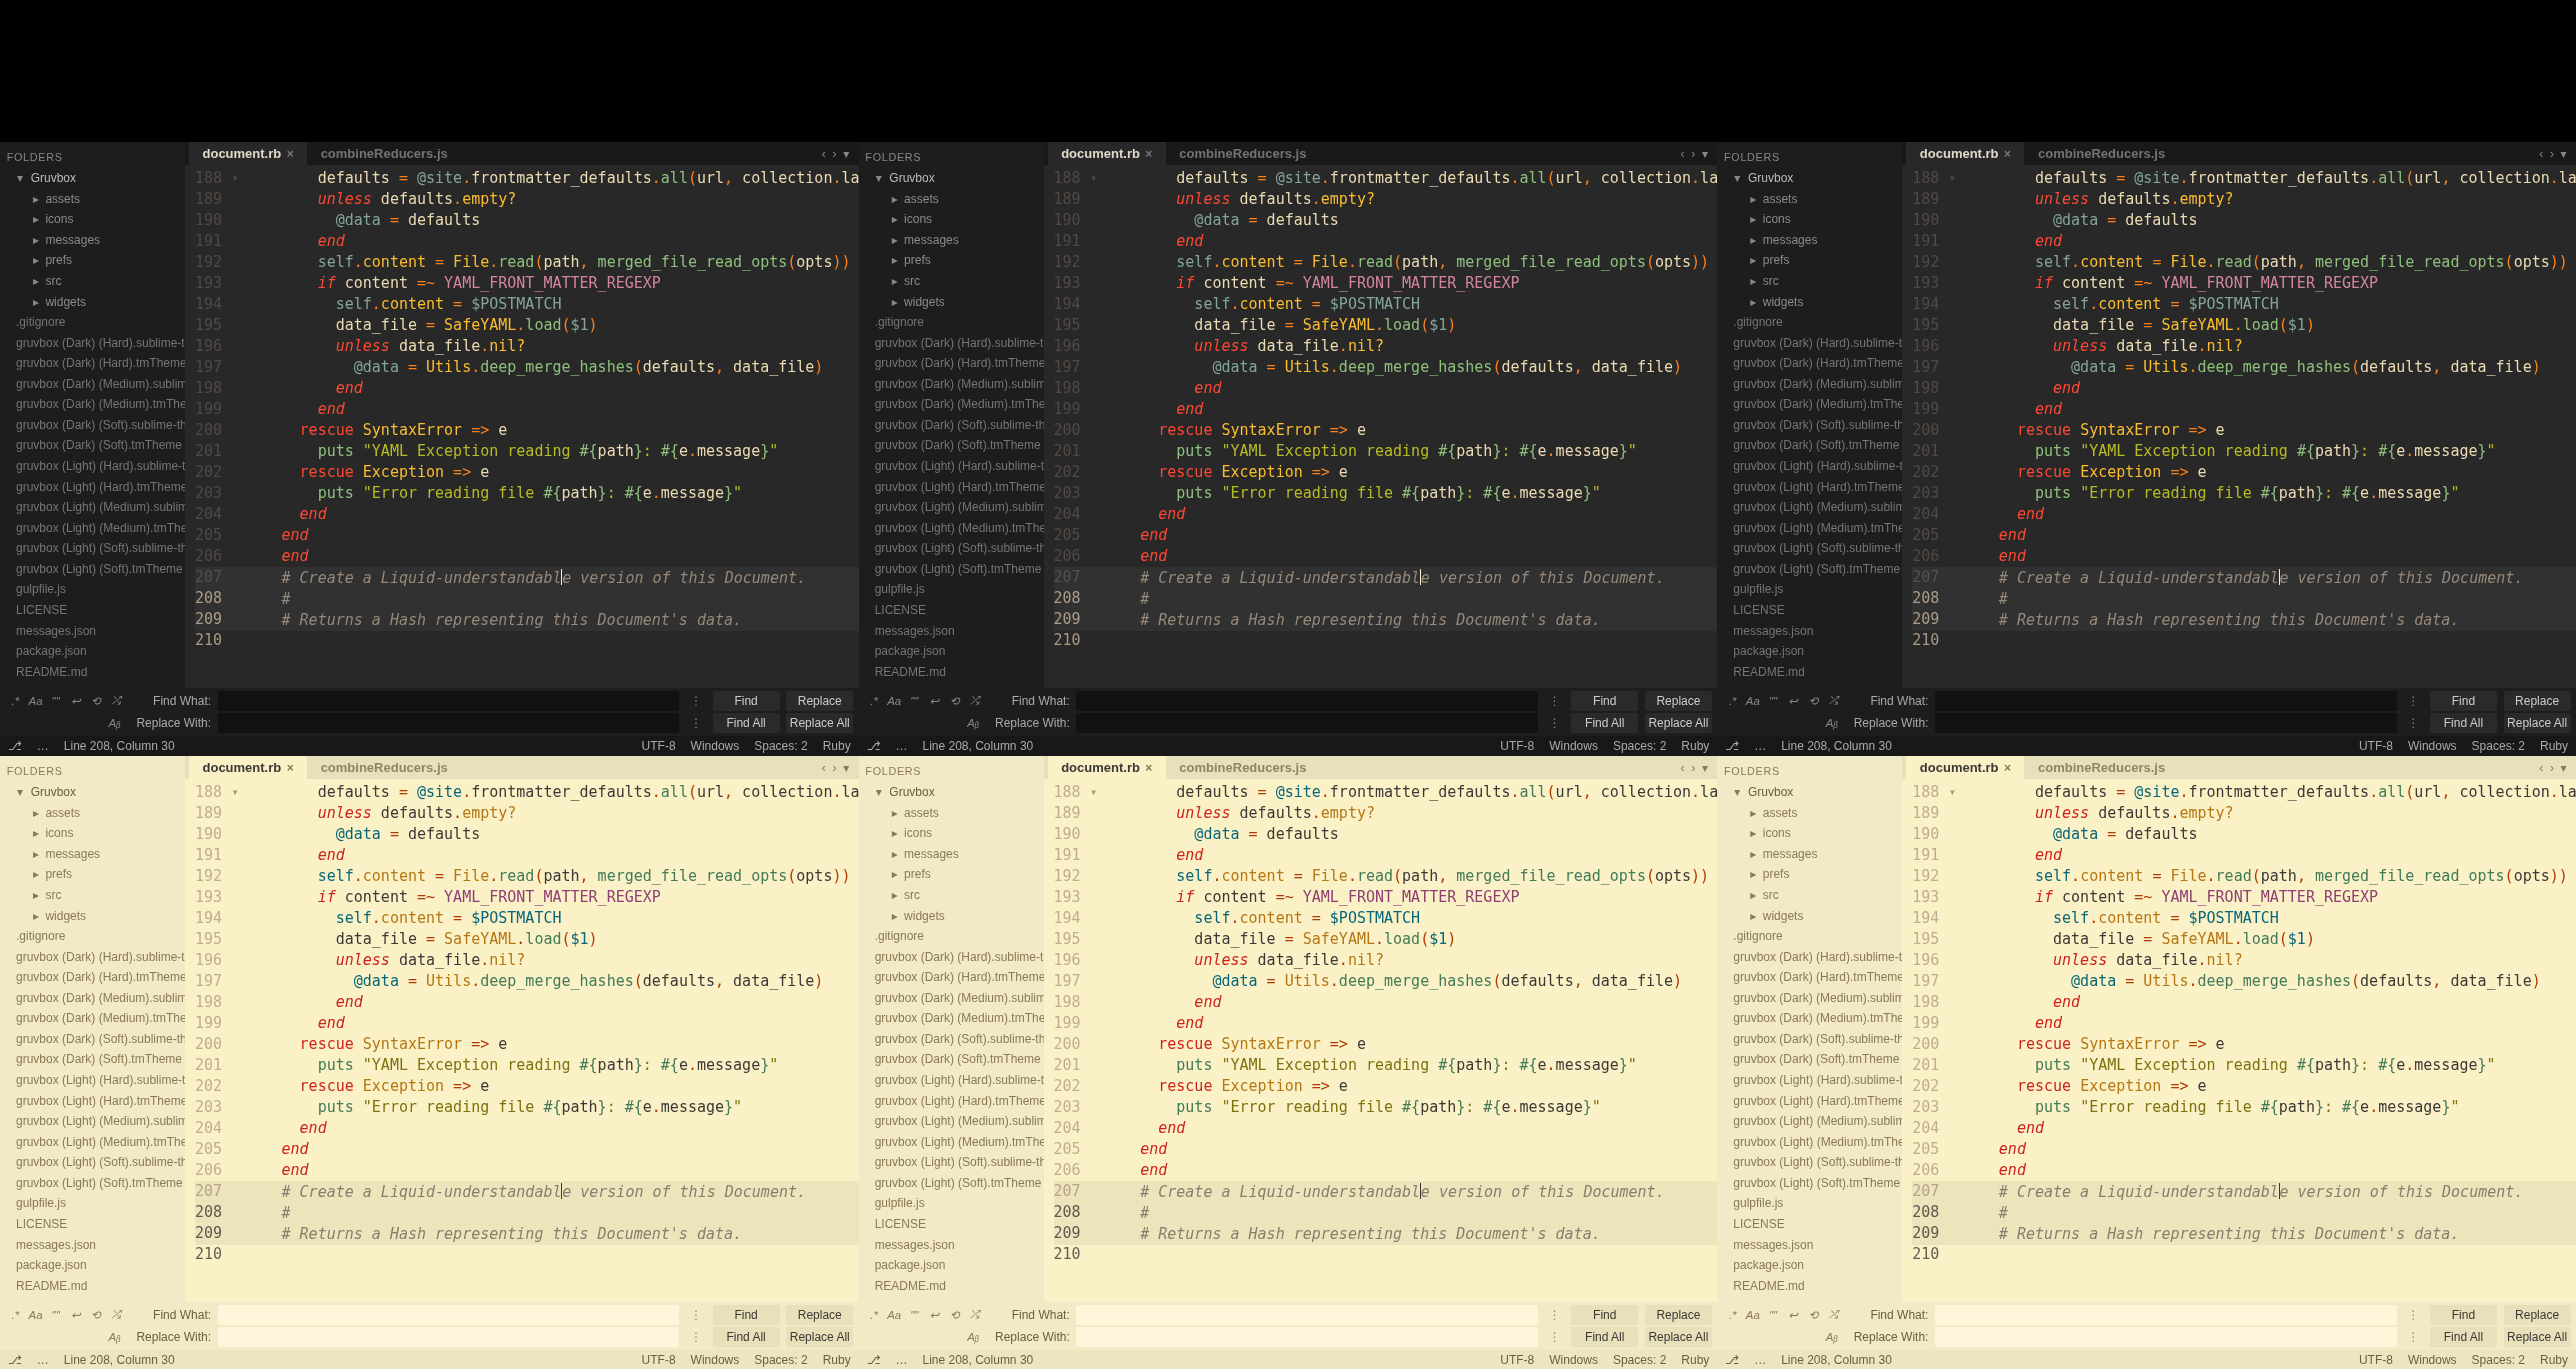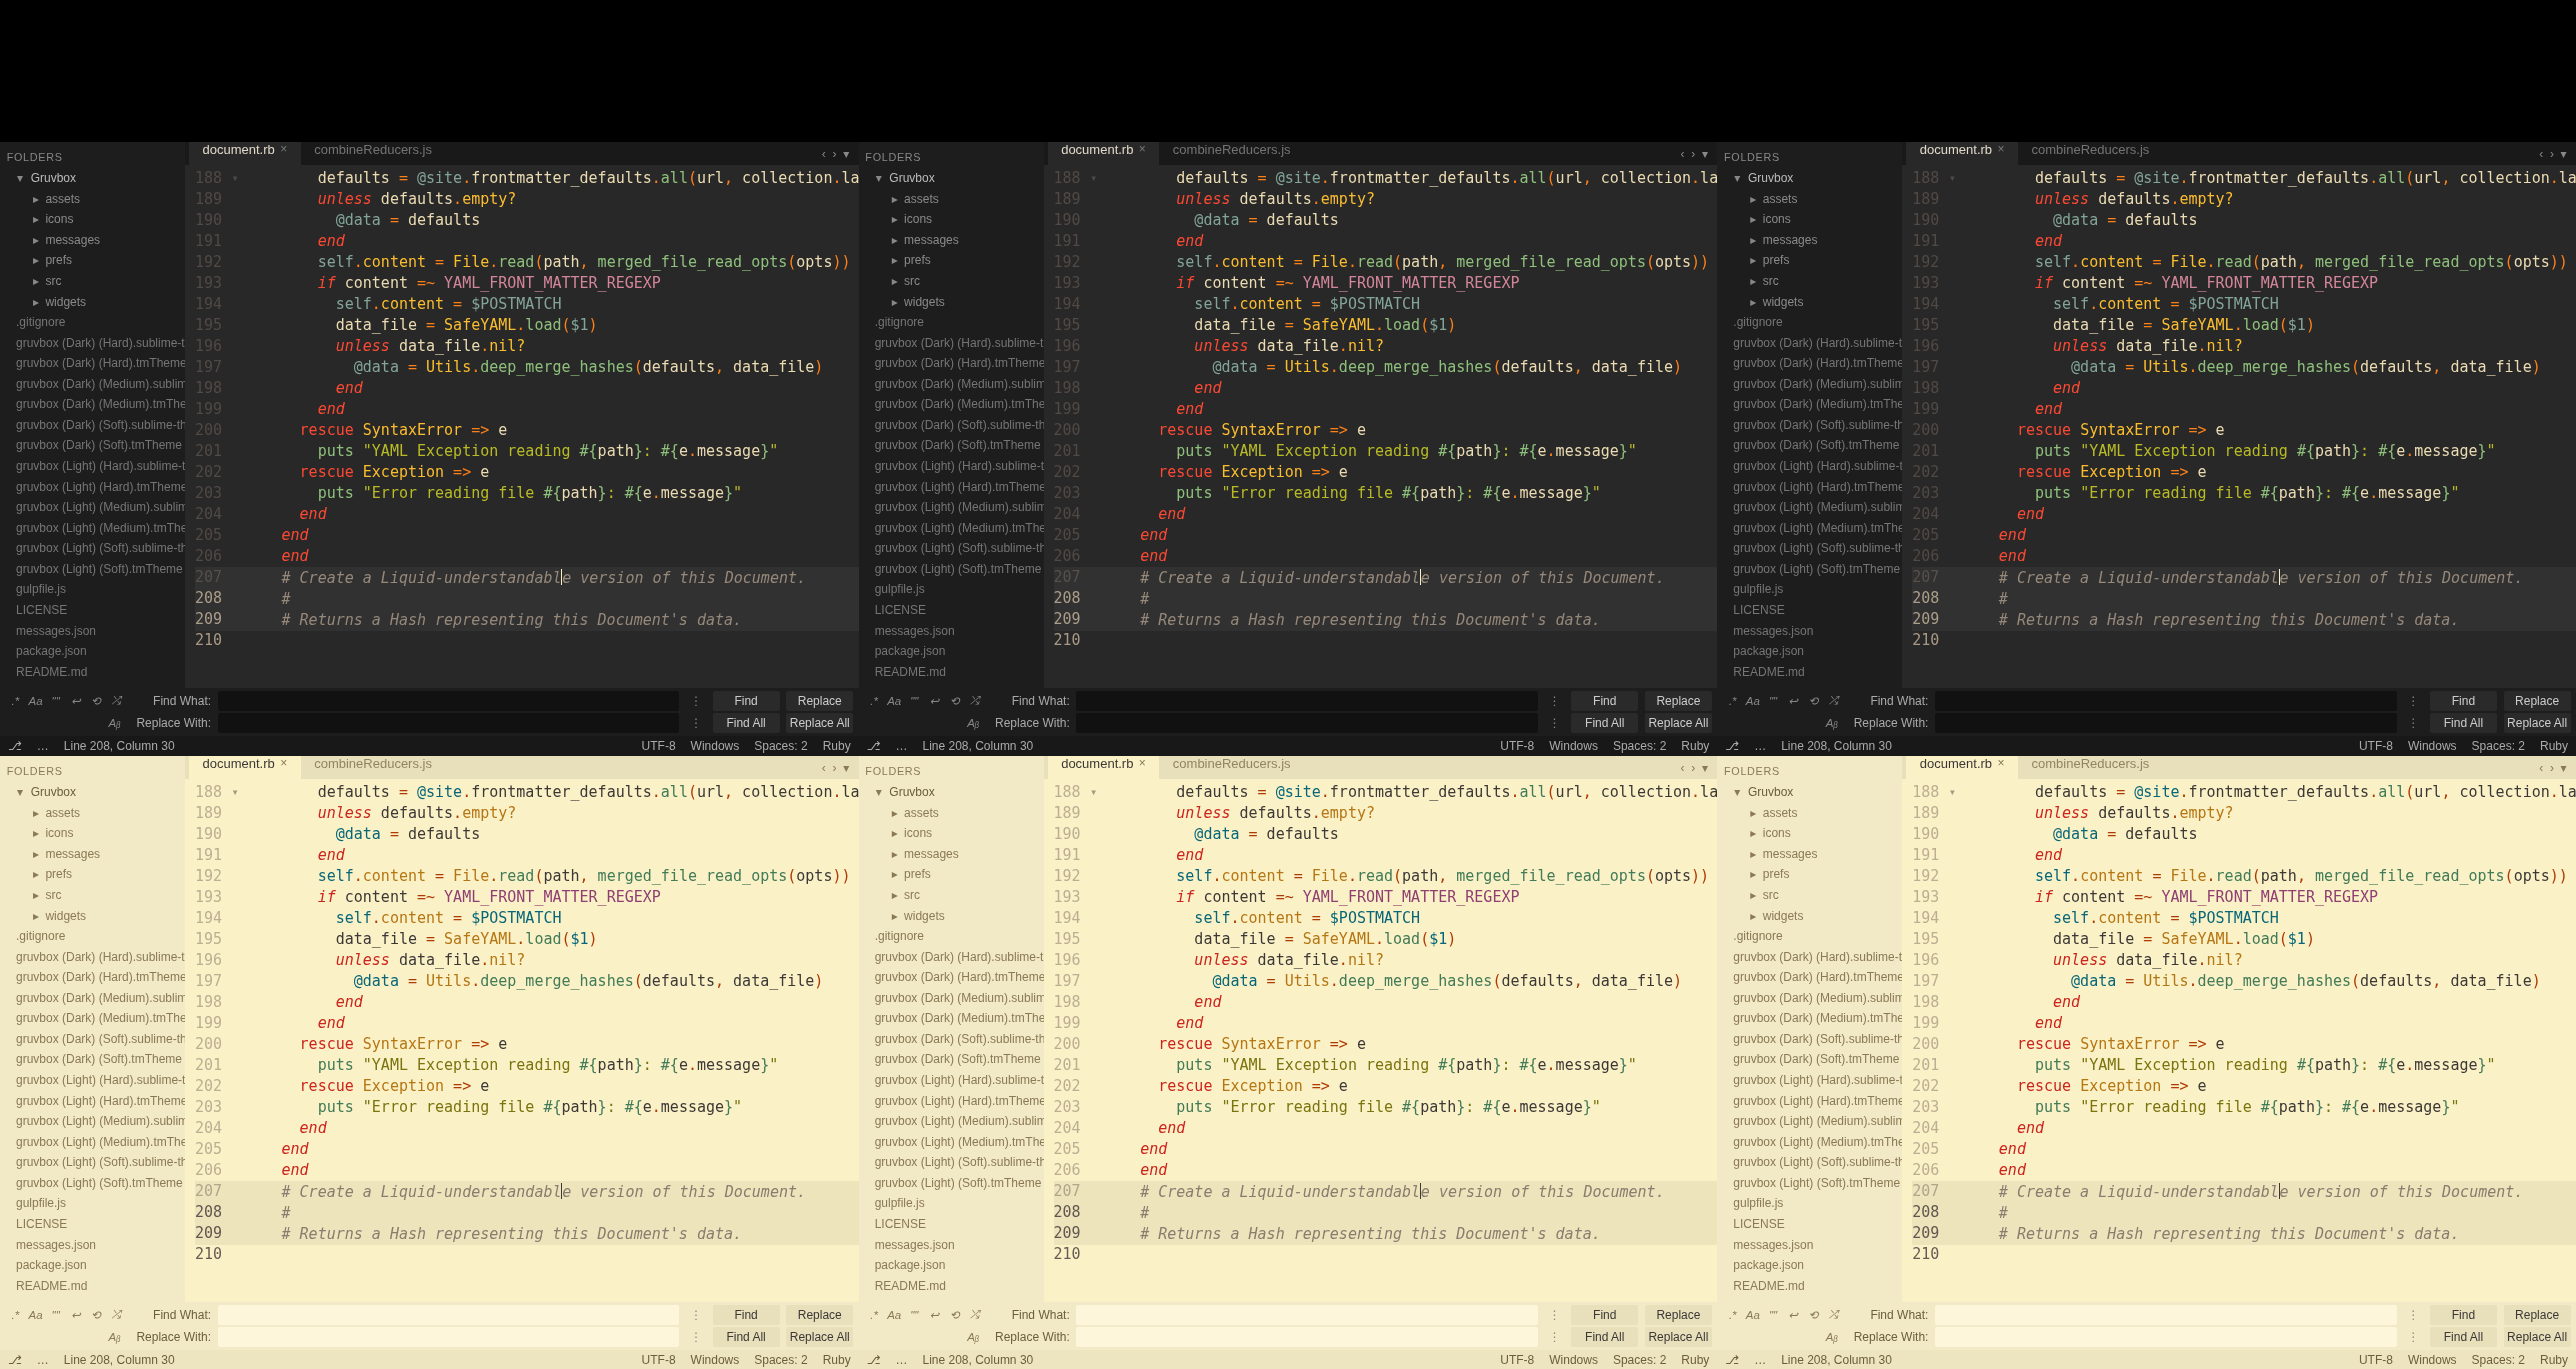--- a/index.html
+++ b/index.html
@@ -57,7 +57,7 @@
 .tabbar { display:flex; align-items:center; font-size:13px; height:23px; padding-left:4px; }
 .dark  .tabbar { background:#191919; color:#999; }
 .light .tabbar { background:#e8dfbb; color:#6a5f3b; }
-.tab { padding:0 13.5px; height:100%; display:flex; align-items:flex-start; gap:5.4px; position:relative; }
+.tab { padding:0 13.5px; height:100%; display:flex; align-items:center; gap:5.4px; position:relative;font-weight:bold; }
 .tab.active   { }
 .dark  .tab.active   { background:#282828; color:#e0d8c8; }
 .light .tab.active   { background:#fbf1c7; color:#3c3836; }

